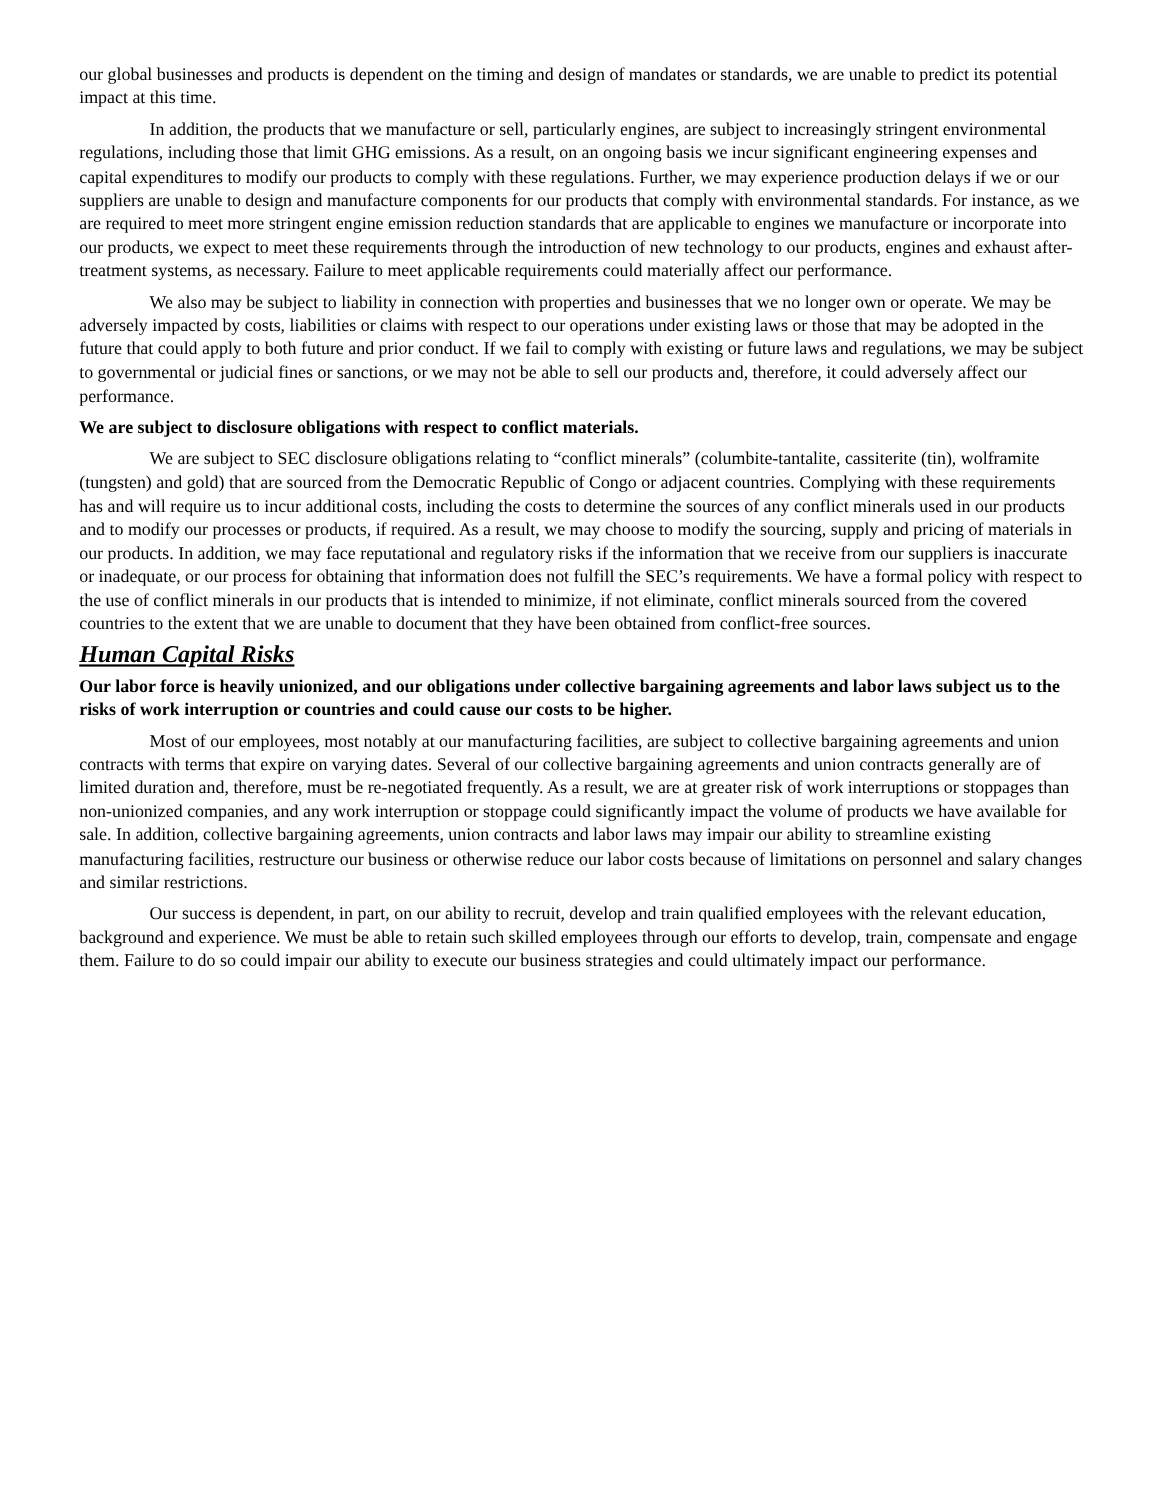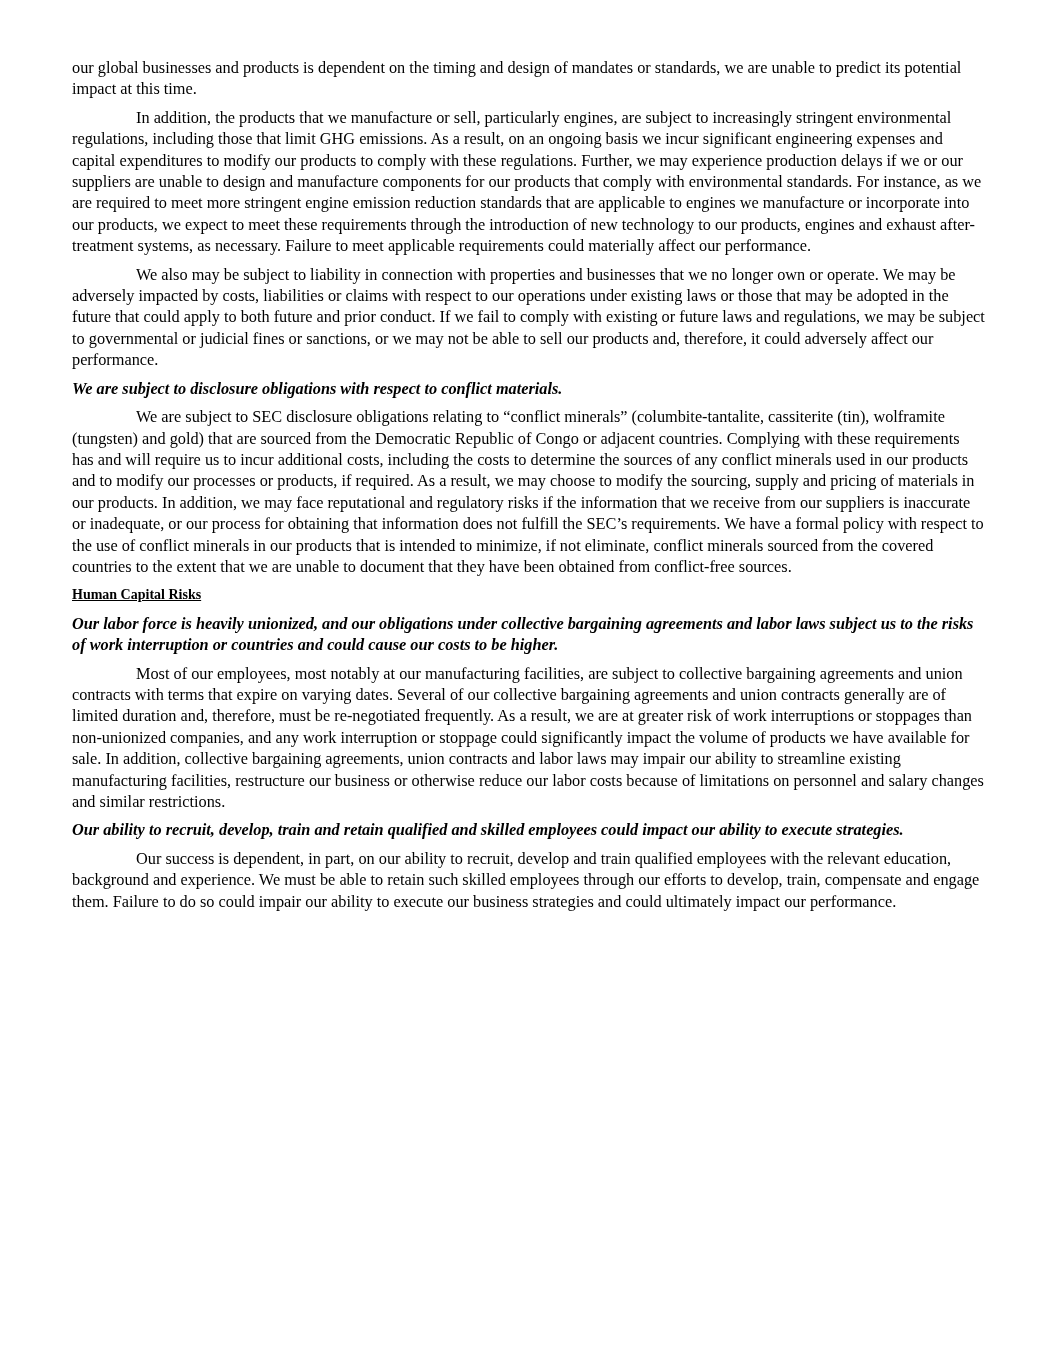--- a/index.html
+++ b/index.html
@@ -36,7 +36,6 @@
   }
   .risk-heading {
     font-weight: bold;
-    font-style: italic;
     text-indent: 0;
   }
   .section-heading {

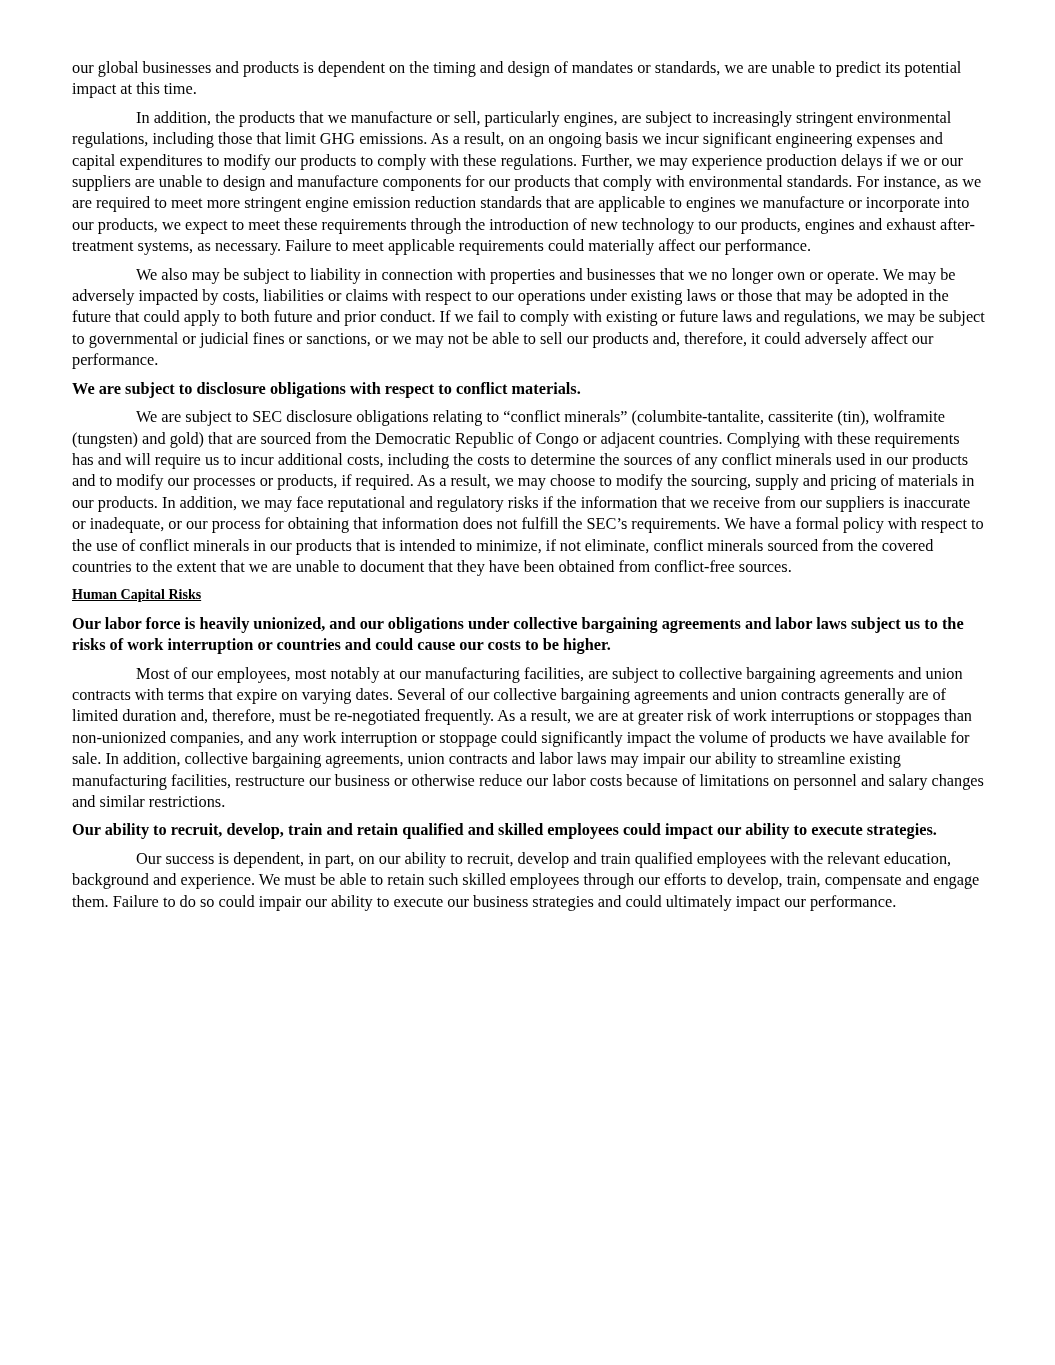--- a/index.html
+++ b/index.html
@@ -40,8 +40,9 @@
   }
   .section-heading {
     font-weight: bold;
+    font-style: italic;
     text-decoration: underline;
-    font-size: 14px;
+    font-size: 22px;
     text-indent: 0;
   }
   .footer {

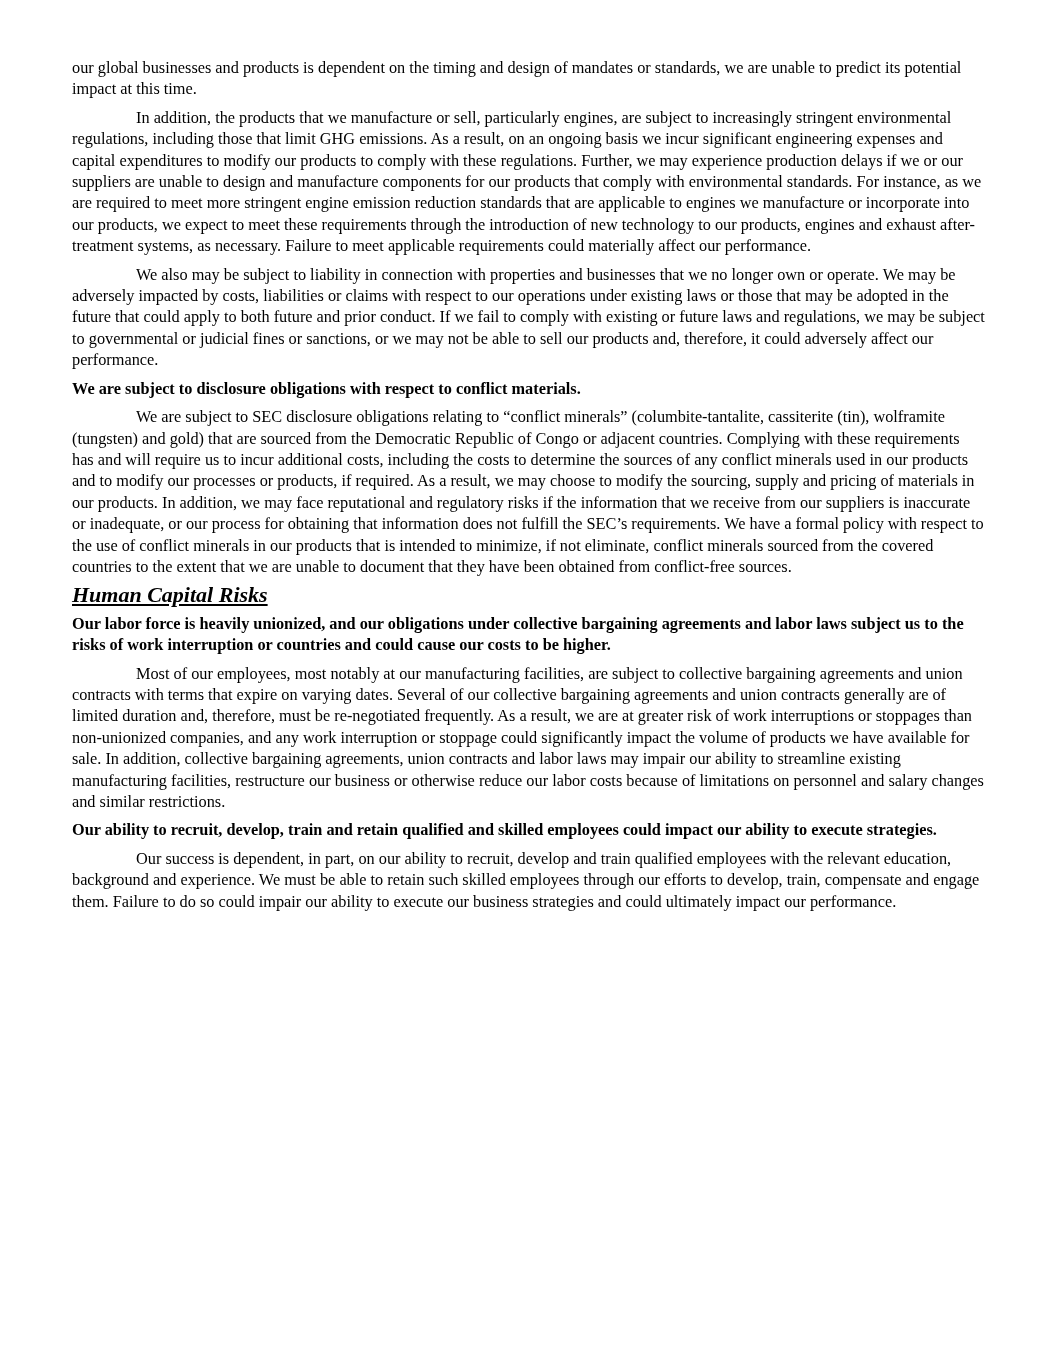--- a/index.html
+++ b/index.html
@@ -75,7 +75,6 @@
 
   <p class="block para">Most of our employees, most notably at our manufacturing facilities, are subject to collective bargaining agreements and union contracts with terms that expire on varying dates. Several of our collective bargaining agreements and union contracts generally are of limited duration and, therefore, must be re-negotiated frequently. As a result, we are at greater risk of work interruptions or stoppages than non-unionized companies, and any work interruption or stoppage could significantly impact the volume of products we have available for sale. In addition, collective bargaining agreements, union contracts and labor laws may impair our ability to streamline existing manufacturing facilities, restructure our business or otherwise reduce our labor costs because of limitations on personnel and salary changes and similar restrictions.</p>
 
-  <p class="block risk-heading">Our ability to recruit, develop, train and retain qualified and skilled employees could impact our ability to execute strategies.</p>
 
   <p class="block para">Our success is dependent, in part, on our ability to recruit, develop and train qualified employees with the relevant education, background and experience. We must be able to retain such skilled employees through our efforts to develop, train, compensate and engage them. Failure to do so could impair our ability to execute our business strategies and could ultimately impact our performance.</p>
 

